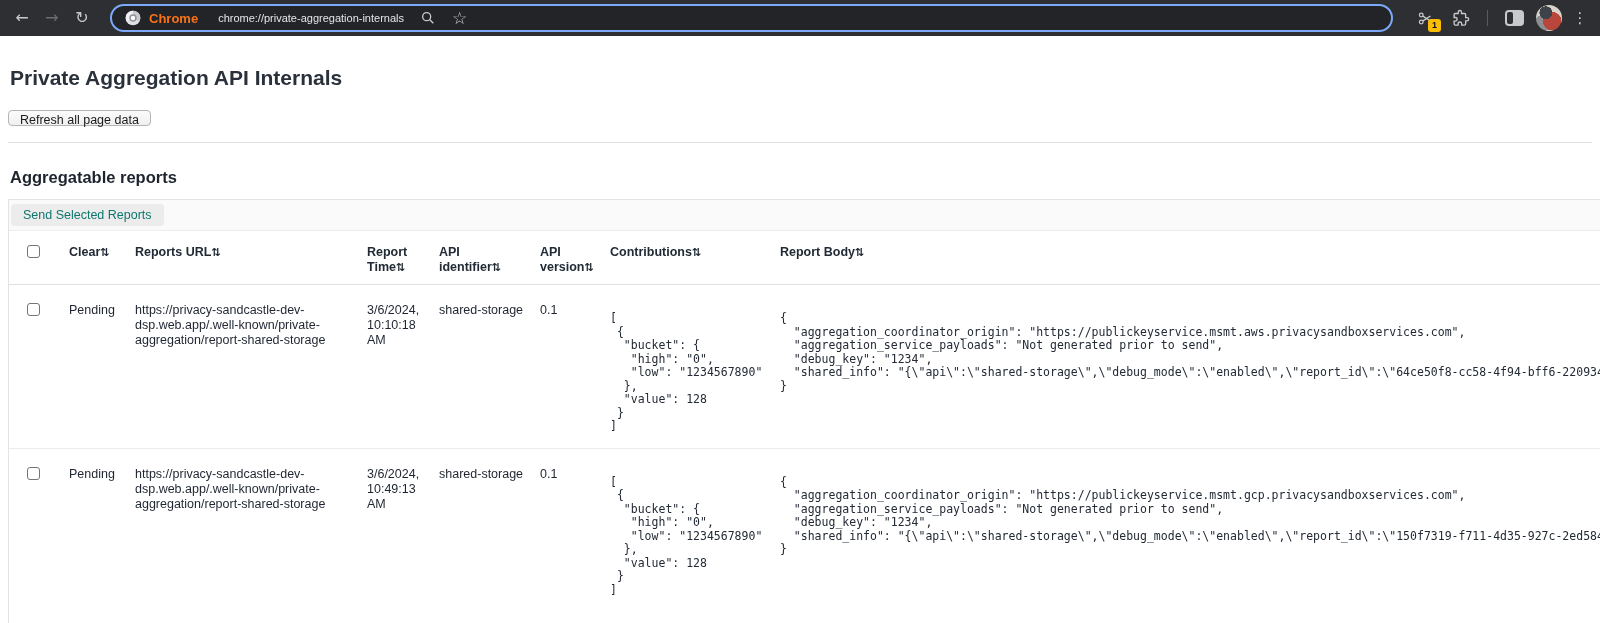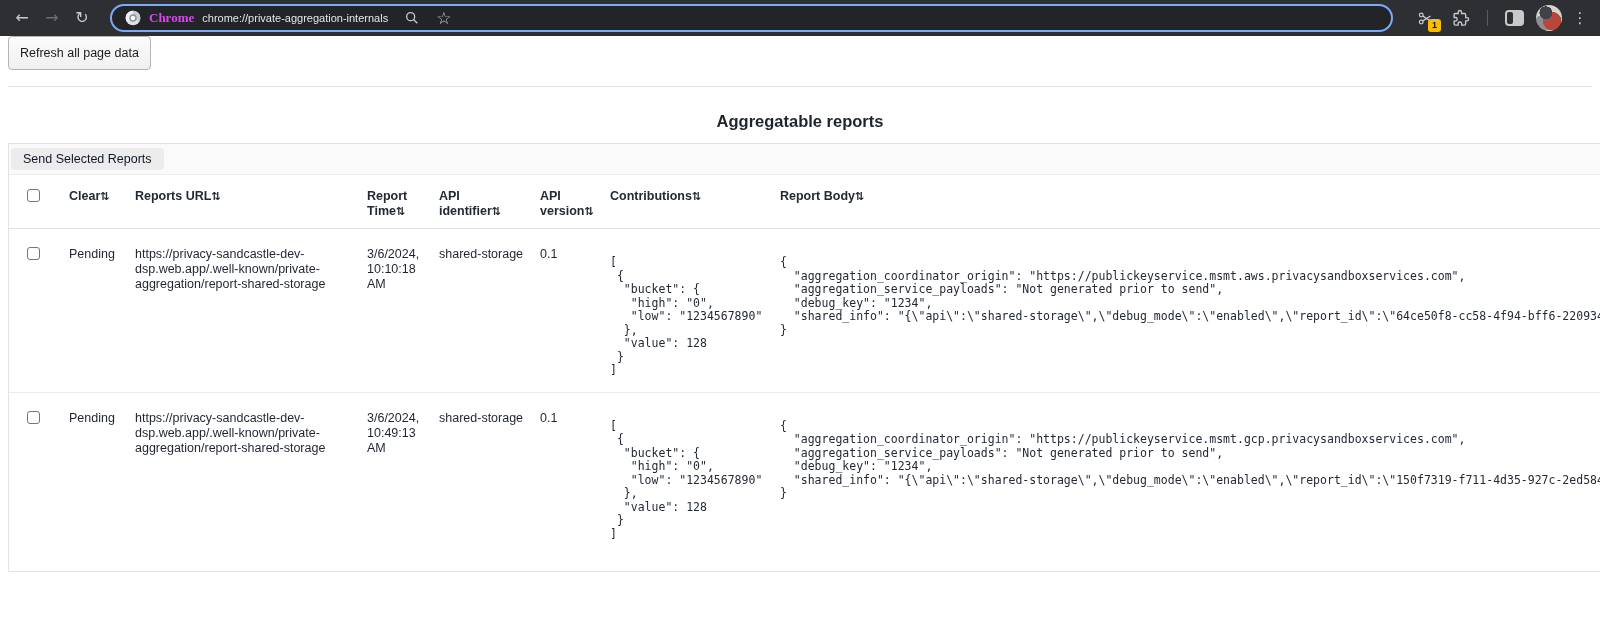--- a/index.html
+++ b/index.html
@@ -17,7 +17,7 @@
     border:2px solid #7caaf8; border-radius:15px; display:flex; align-items:center;
     padding:0 12px 0 13px; min-width:0; }
   .chrome-logo { width:16px; height:16px; flex:0 0 auto; margin-right:8px; }
-  .omni-chip { color:#d946ef; font-size:13px; font-weight:700; margin-right:8px;font-family:Liberation Serif, serif; }
+  .omni-chip { color:#f97316; font-size:13px; font-weight:700; margin-right:20px; }
   .omni-url { color:#e3e5e8; font-size:11px; white-space:nowrap; overflow:hidden; }
   .omni-icon { margin-left:16px; color:#c7c9cb; display:flex; align-items:center; cursor:pointer; }
   .omni-icon:first-of-type { margin-left:auto; }

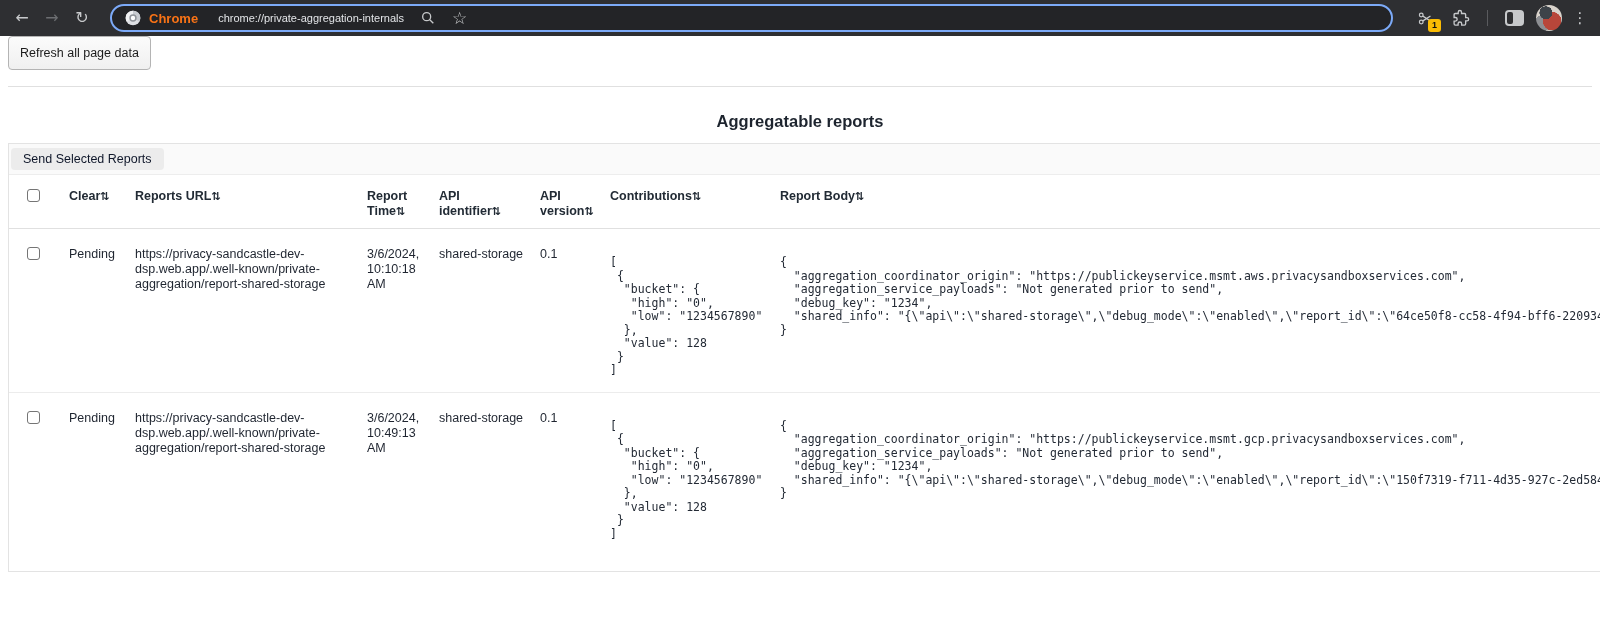--- a/index.html
+++ b/index.html
@@ -130,6 +130,7 @@
 </div>
 
 <div class="content">
+  <h1 class="page-title">Private Aggregation API Internals</h1>
 
   <div class="btn-row">
     <button class="chrome-btn">Refresh all page data</button>

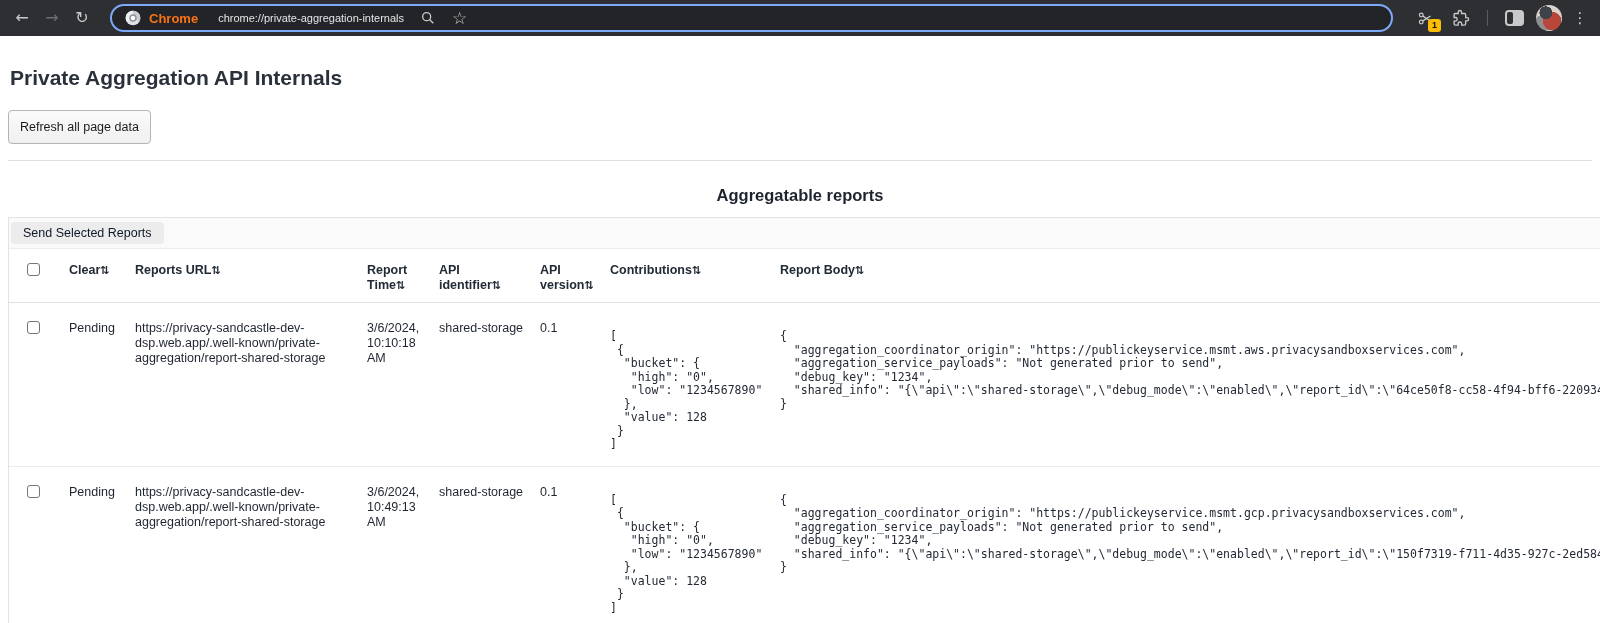--- a/index.html
+++ b/index.html
@@ -47,7 +47,7 @@
   .btn-row { display:flex; gap:30px; margin:0 0 14px; }
   .chrome-btn { font-family:"Liberation Sans", sans-serif; font-size:12.5px; color:#1b1b1b;
     background:linear-gradient(#fbfbfb,#f0f0f0); border:1px solid #b4b4b4; border-radius:4px;
-    padding:2px 11px; height:34px; line-height:14px; cursor:pointer; }
+    padding:2px 11px; height:16px; line-height:14px; cursor:pointer; }
   hr.divider { border:none; border-top:1px solid #e0e0e0; margin:16px 0 0; }
   h2.section-title { font-size:16.5px; font-weight:700; color:#1d242e; margin:25px 2px 12px;text-align:center; }
 

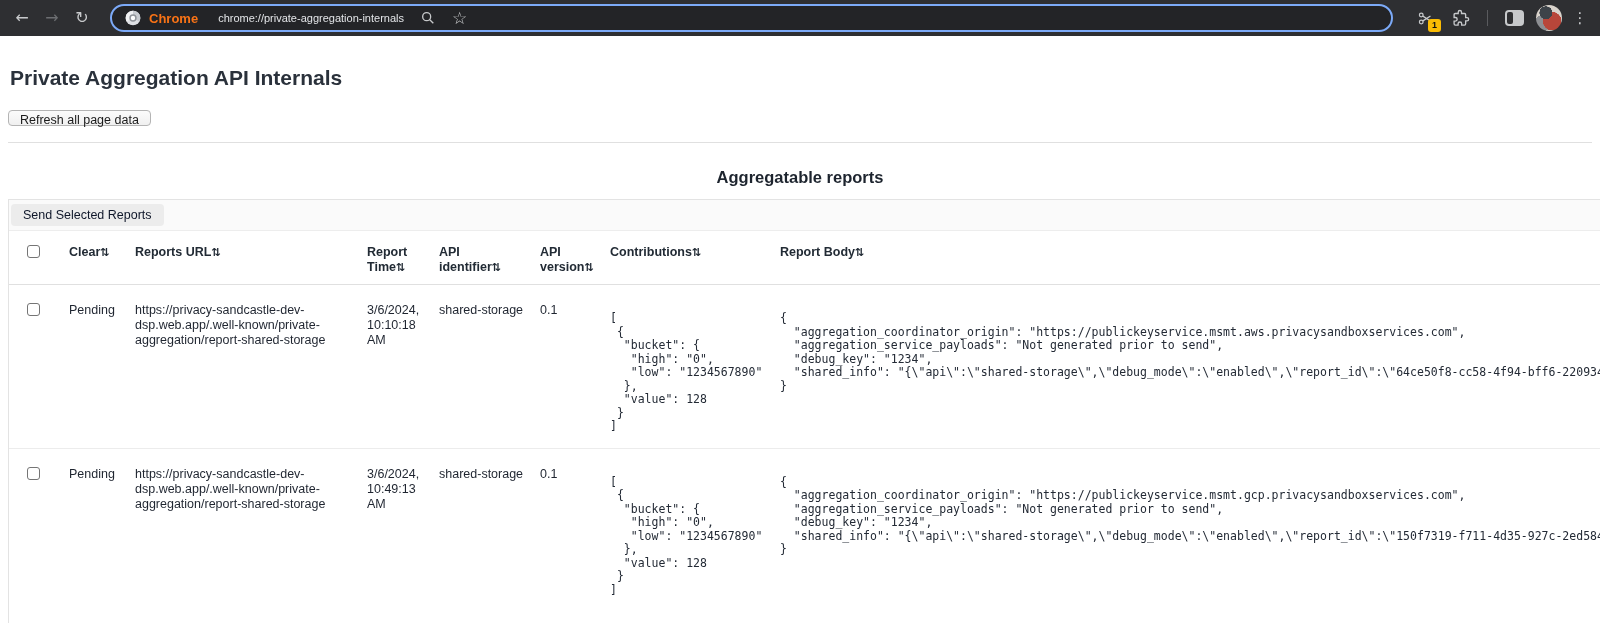--- a/index.html
+++ b/index.html
@@ -49,7 +49,7 @@
     background:linear-gradient(#fbfbfb,#f0f0f0); border:1px solid #b4b4b4; border-radius:4px;
     padding:2px 11px; height:16px; line-height:14px; cursor:pointer; }
   hr.divider { border:none; border-top:1px solid #e0e0e0; margin:16px 0 0; }
-  h2.section-title { font-size:16.5px; font-weight:700; color:#1d242e; margin:25px 2px 12px;text-align:center; }
+  h2.section-title { font-size:16.5px; font-weight:700; color:#1d242e; margin:25px 2px 12px; }
 
   
   .table-outer { width:2200px; border:1px solid #e3e3e3; }

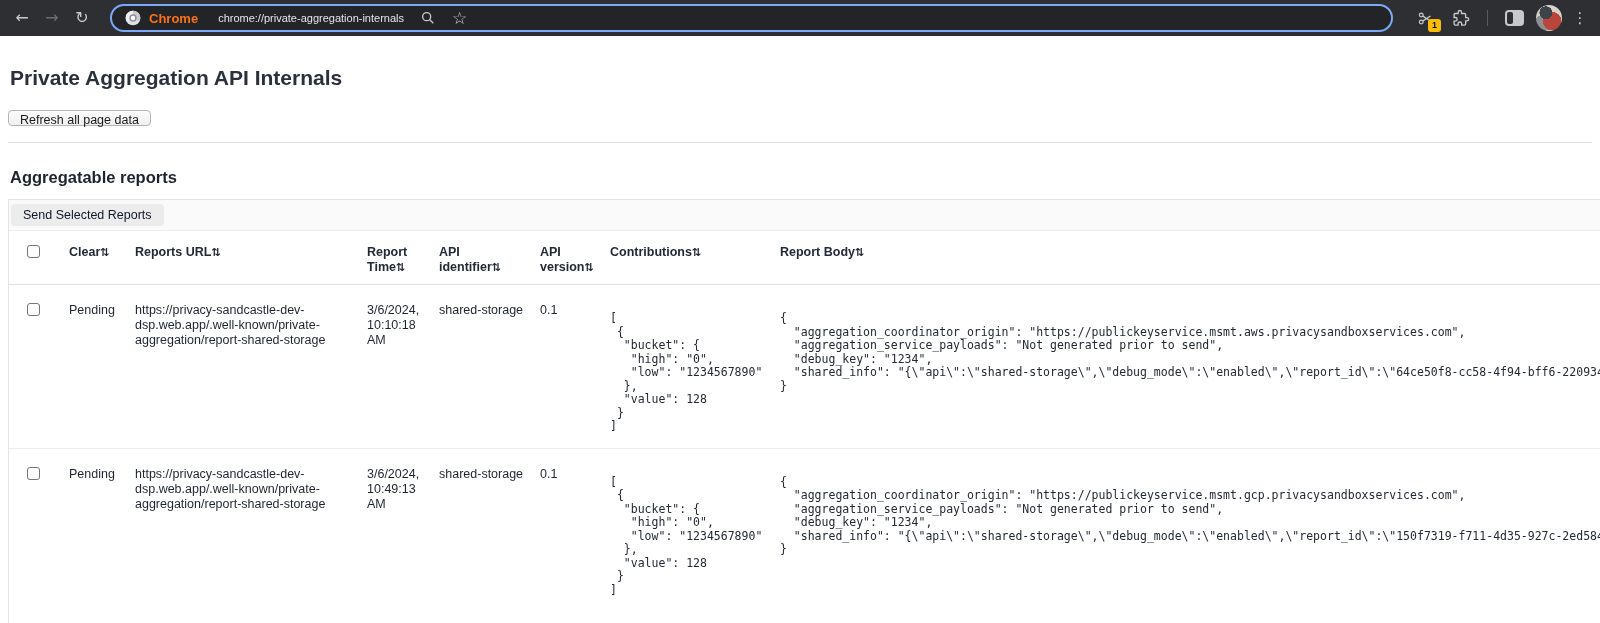--- a/index.html
+++ b/index.html
@@ -54,7 +54,7 @@
   
   .table-outer { width:2200px; border:1px solid #e3e3e3; }
   .table-band { background:#fafafa; padding:4px 2px; border-bottom:1px solid #ededed; }
-  .send-btn { font-family:"Liberation Sans", sans-serif; font-size:12.5px; color:#0f172a;
+  .send-btn { font-family:"Liberation Sans", sans-serif; font-size:12.5px; color:#0f766e;
     background:#ececec; border:none; border-radius:4px; padding:4px 12px; }
   table.reports { border-collapse:collapse; table-layout:fixed; width:2200px;
     font-size:12.5px; color:#1f2530; }

